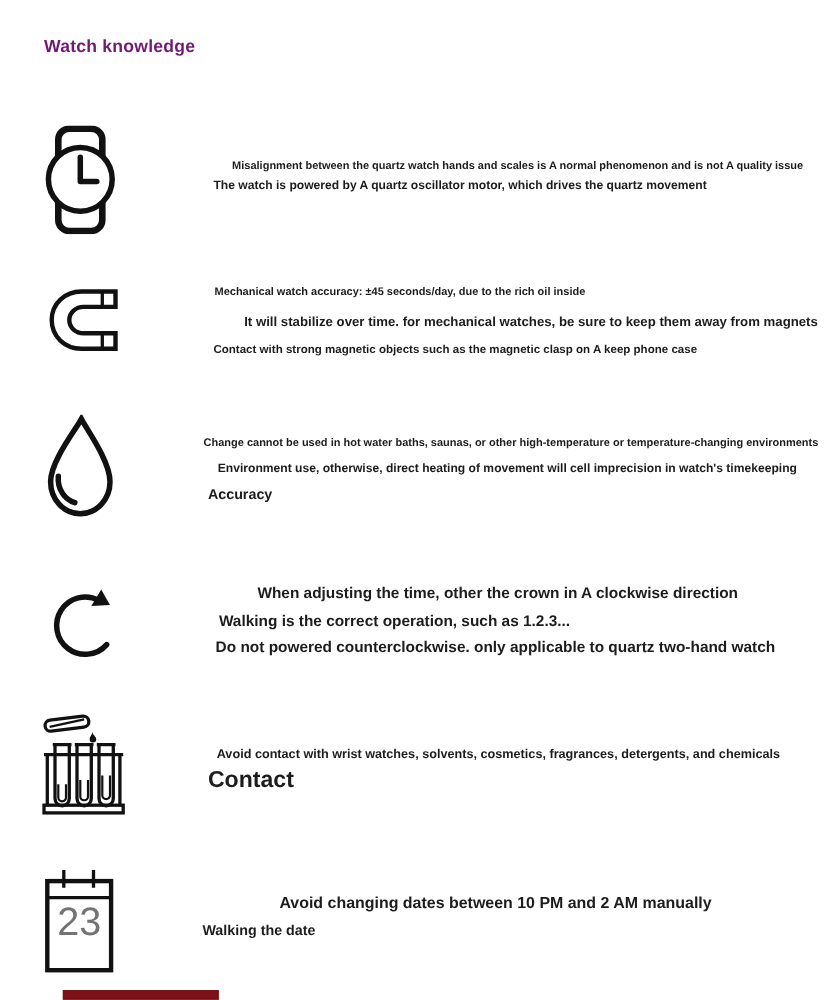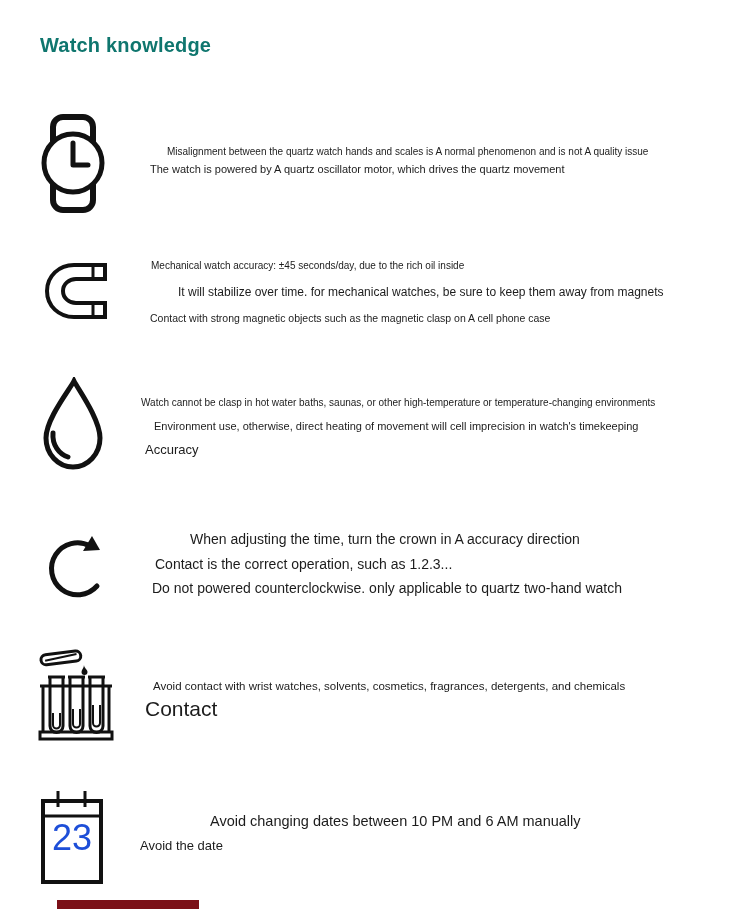--- a/index.html
+++ b/index.html
@@ -8,7 +8,7 @@
     font-family:"Liberation Sans","DejaVu Sans",sans-serif;color:#1a1a1a;
   }
   .abs{position:absolute;white-space:nowrap;}
-  .page-title{left:40px;top:34px;font-size:20px;font-weight:bold;letter-spacing:.2px;color:#0f766e;}
+  .page-title{left:40px;top:34px;font-size:16px;font-weight:bold;letter-spacing:.2px;color:#701a75;}
   .t{font-weight:normal;color:#1c1c1c;}
 
   

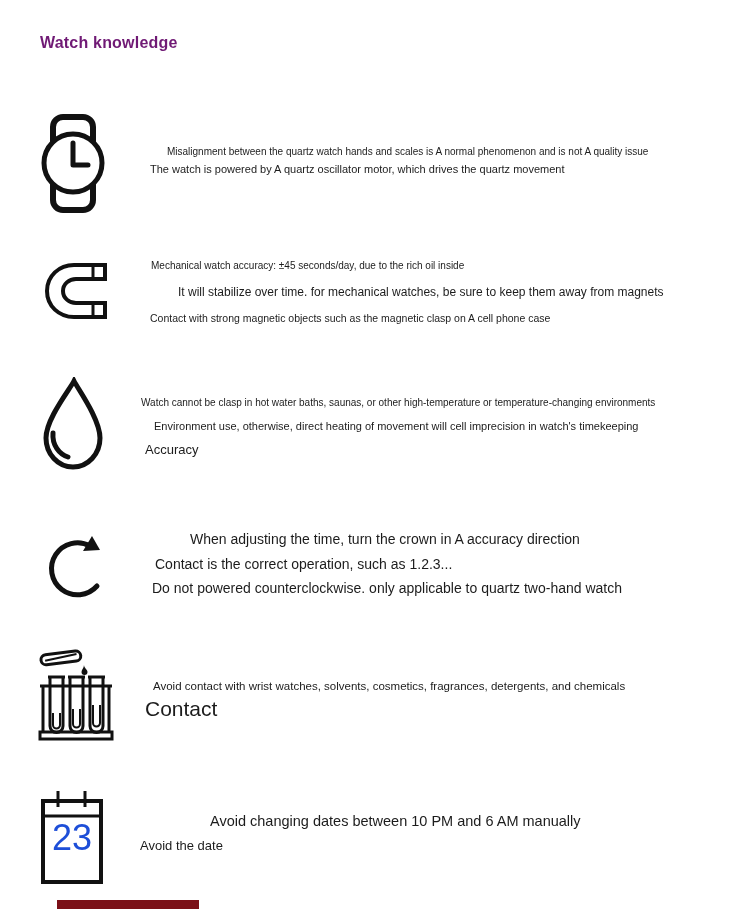--- a/index.html
+++ b/index.html
@@ -9,7 +9,7 @@
   }
   .abs{position:absolute;white-space:nowrap;}
   .page-title{left:40px;top:34px;font-size:16px;font-weight:bold;letter-spacing:.2px;color:#701a75;}
-  .t{font-weight:normal;color:#1c1c1c;}
+  .t{font-weight:bold;color:#1c1c1c;margin-left:44px;}
 
   
   .icon-watch{left:40px;top:114px;}

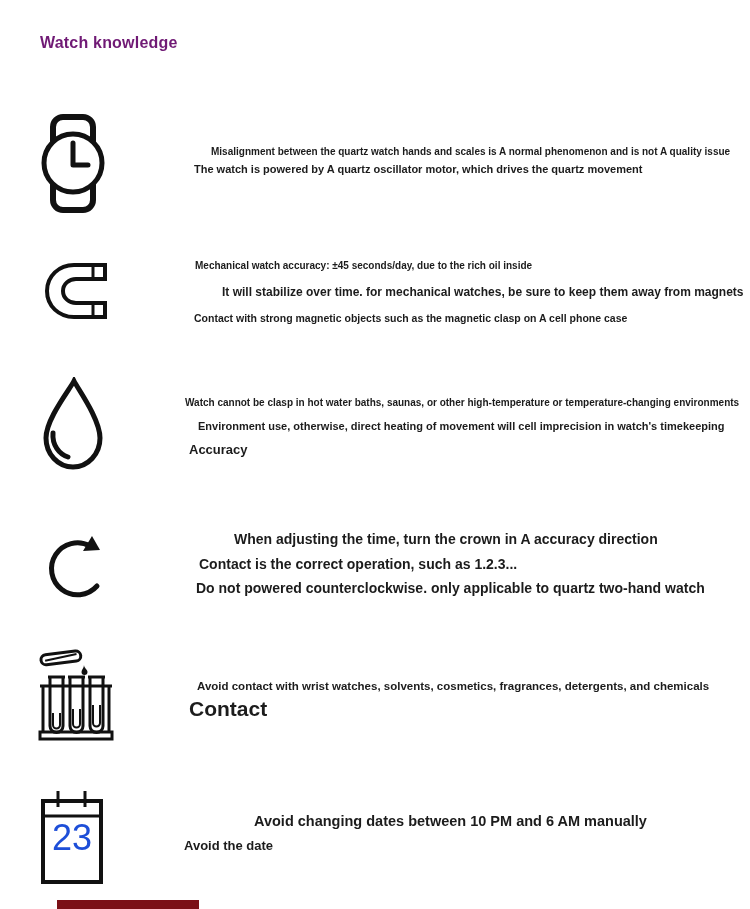--- a/index.html
+++ b/index.html
@@ -74,7 +74,7 @@
 </div>
 <div class="abs t s2l1">Mechanical watch accuracy: ±45 seconds/day, due to the rich oil inside</div>
 <div class="abs t s2l2">It will stabilize over time. for mechanical watches, be sure to keep them away from magnets</div>
-<div class="abs t s2l3">Contact with strong magnetic objects such as the magnetic clasp on A cell phone case</div>
+<div class="abs t s2l3">Contact with strong magnetic objects such as the magnetic clasp on A keep phone case</div>
 
 <div class="abs icon-drop">
   <svg width="66" height="93" viewBox="0 0 66 93">

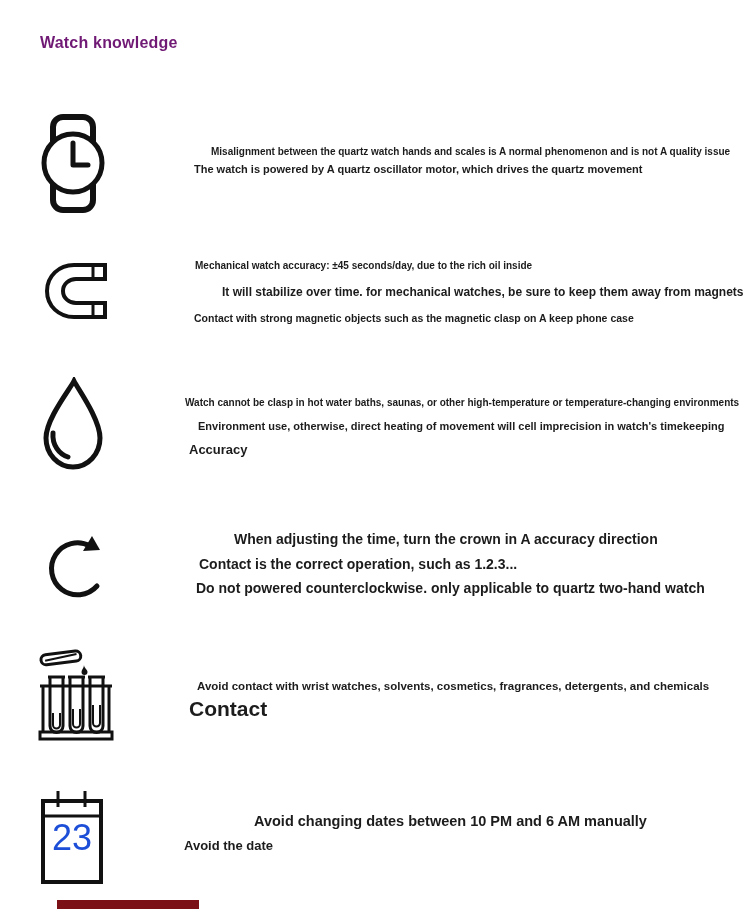--- a/index.html
+++ b/index.html
@@ -82,7 +82,7 @@
     <path class="ln" d="M13 56 C12 68 19 77 28 80" stroke-width="5" stroke-linecap="round"></path>
   </svg>
 </div>
-<div class="abs t s3l1">Watch cannot be clasp in hot water baths, saunas, or other high-temperature or temperature-changing environments</div>
+<div class="abs t s3l1">Change cannot be used in hot water baths, saunas, or other high-temperature or temperature-changing environments</div>
 <div class="abs t s3l2">Environment use, otherwise, direct heating of movement will cell imprecision in watch's timekeeping</div>
 <div class="abs t s3l3">Accuracy</div>
 

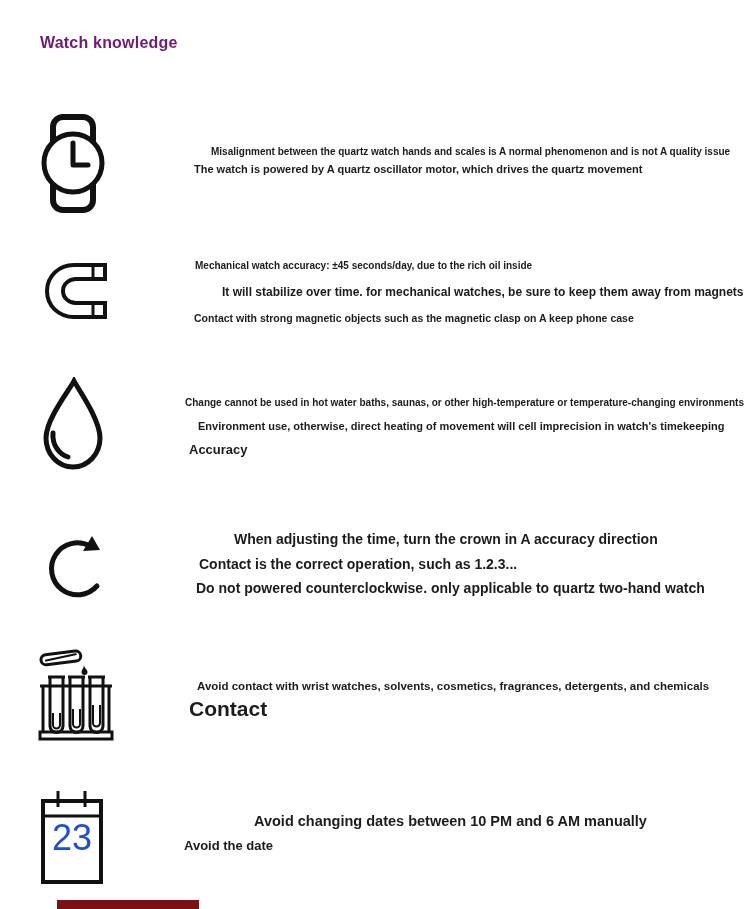--- a/index.html
+++ b/index.html
@@ -92,7 +92,7 @@
     <polygon points="54,26 37,27 46,12" fill="#111"></polygon>
   </svg>
 </div>
-<div class="abs t s4l1">When adjusting the time, turn the crown in A accuracy direction</div>
+<div class="abs t s4l1">When adjusting the time, other the crown in A clockwise direction</div>
 <div class="abs t s4l2">Contact is the correct operation, such as 1.2.3...</div>
 <div class="abs t s4l3">Do not powered counterclockwise. only applicable to quartz two-hand watch</div>
 

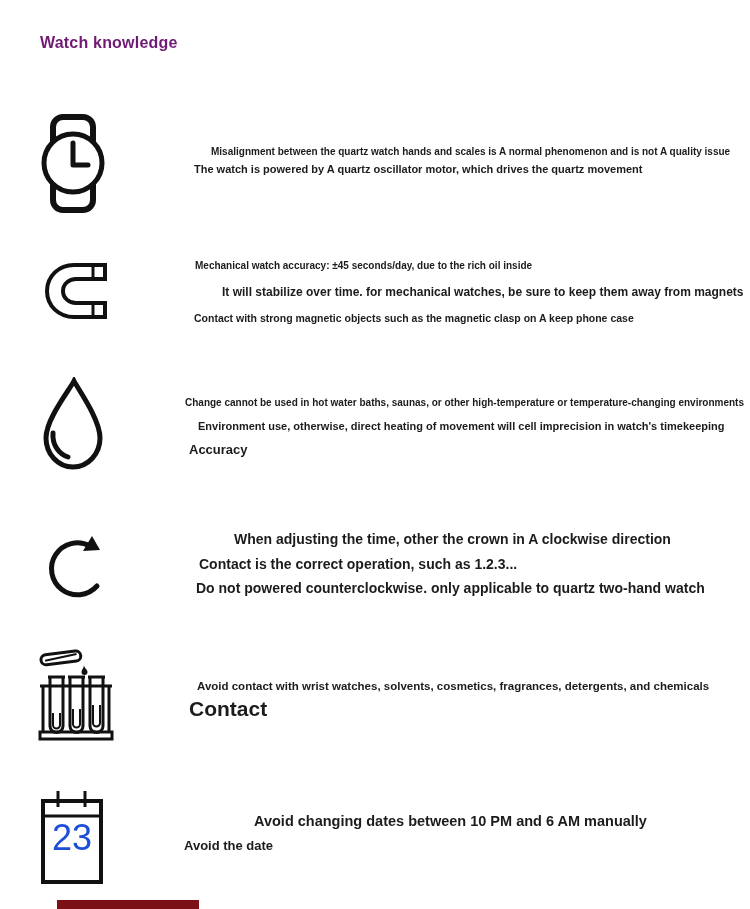--- a/index.html
+++ b/index.html
@@ -93,7 +93,7 @@
   </svg>
 </div>
 <div class="abs t s4l1">When adjusting the time, other the crown in A clockwise direction</div>
-<div class="abs t s4l2">Contact is the correct operation, such as 1.2.3...</div>
+<div class="abs t s4l2">Walking is the correct operation, such as 1.2.3...</div>
 <div class="abs t s4l3">Do not powered counterclockwise. only applicable to quartz two-hand watch</div>
 
 <div class="abs icon-tubes">

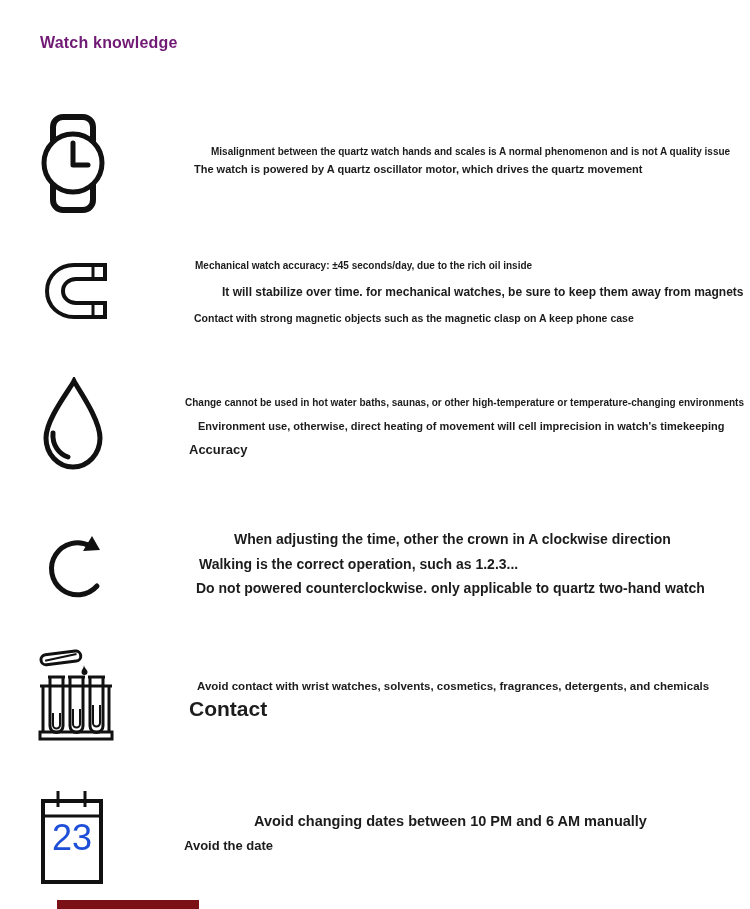--- a/index.html
+++ b/index.html
@@ -41,7 +41,7 @@
 
   
   .icon-calendar{left:40px;top:788px;}
-  .cal-day{left:48px;top:817px;width:48px;text-align:center;font-size:36px;font-weight:400;color:#1d4ed8;}
+  .cal-day{left:48px;top:817px;width:48px;text-align:center;font-size:36px;font-weight:400;color:#737373;}
   .s6l1{left:210px;top:813px;font-size:14.5px;}
   .s6l2{left:140px;top:838px;font-size:13px;}
 

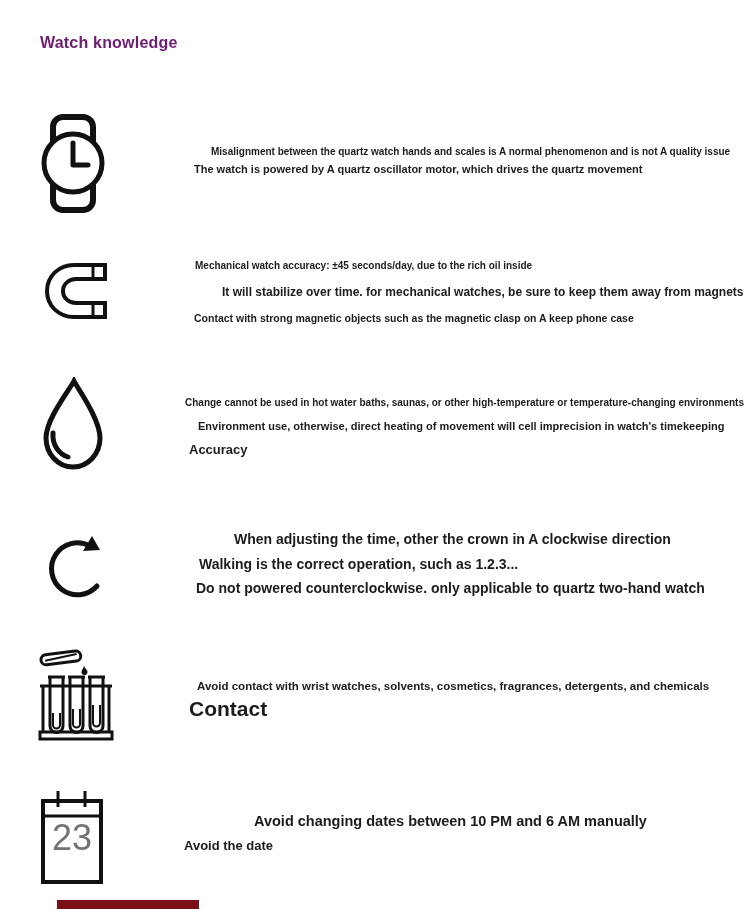--- a/index.html
+++ b/index.html
@@ -130,7 +130,7 @@
   </svg>
 </div>
 <div class="abs cal-day">23</div>
-<div class="abs t s6l1">Avoid changing dates between 10 PM and 6 AM manually</div>
+<div class="abs t s6l1">Avoid changing dates between 10 PM and 2 AM manually</div>
 <div class="abs t s6l2">Avoid the date</div>
 
 <div class="abs accent-bar" style="background: rgb(123, 16, 23);"></div>

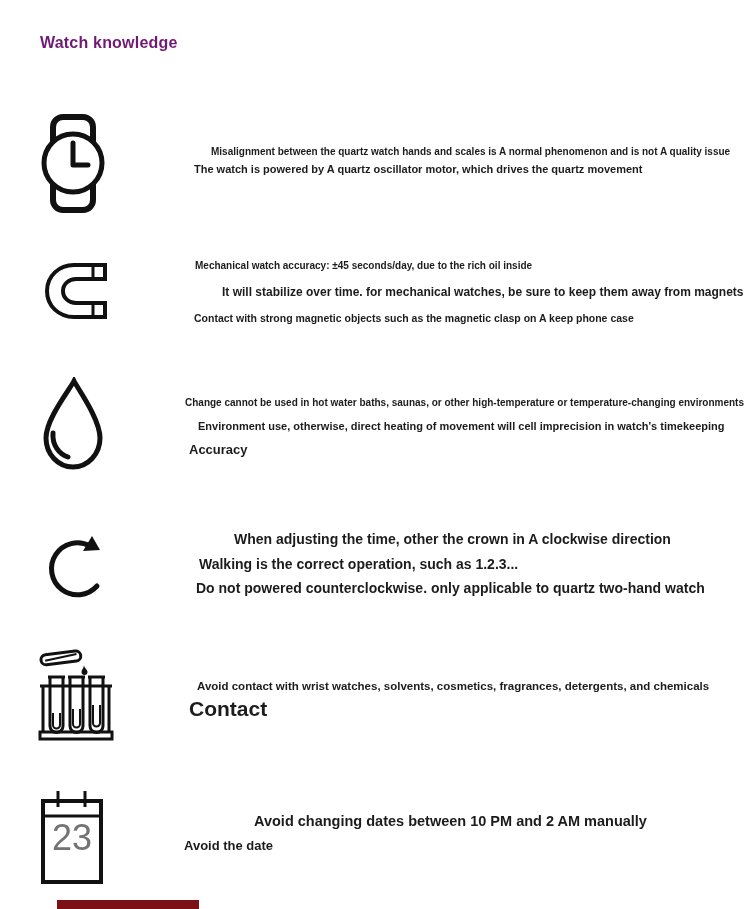--- a/index.html
+++ b/index.html
@@ -131,7 +131,7 @@
 </div>
 <div class="abs cal-day">23</div>
 <div class="abs t s6l1">Avoid changing dates between 10 PM and 2 AM manually</div>
-<div class="abs t s6l2">Avoid the date</div>
+<div class="abs t s6l2">Walking the date</div>
 
 <div class="abs accent-bar" style="background: rgb(123, 16, 23);"></div>
 

